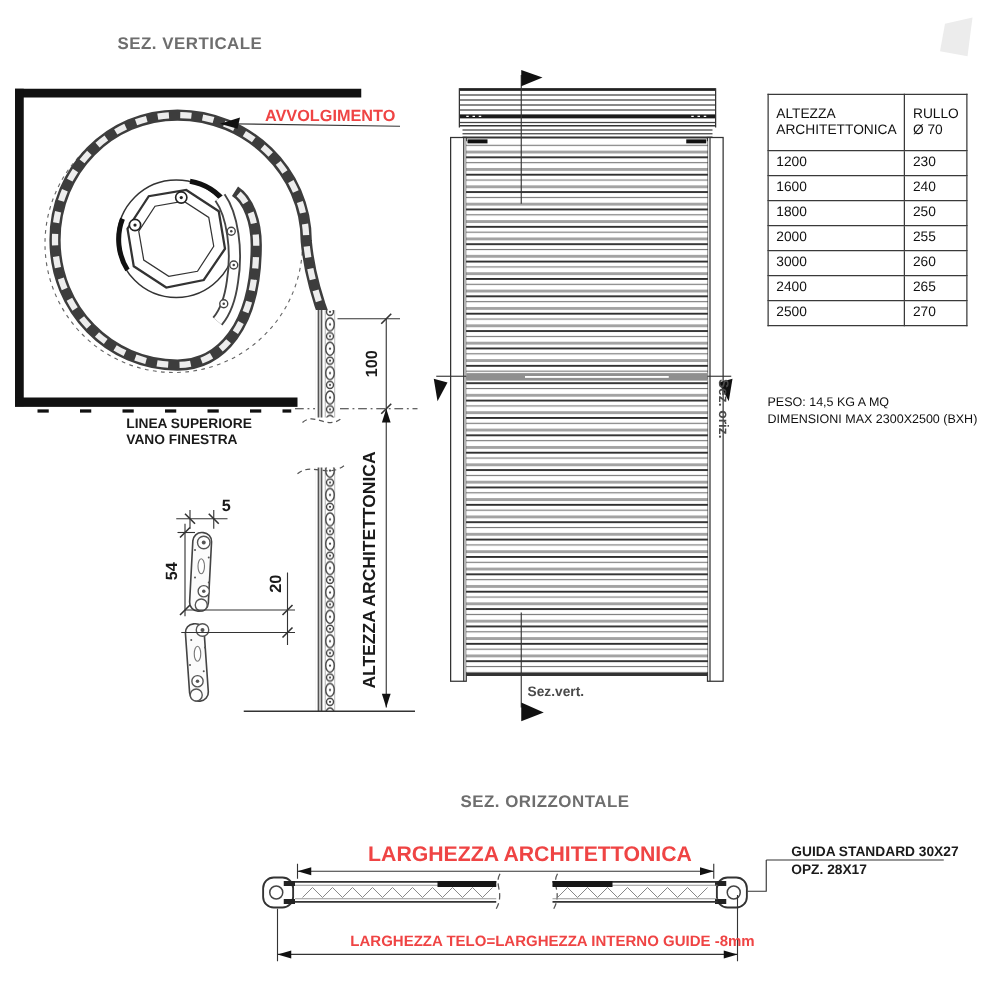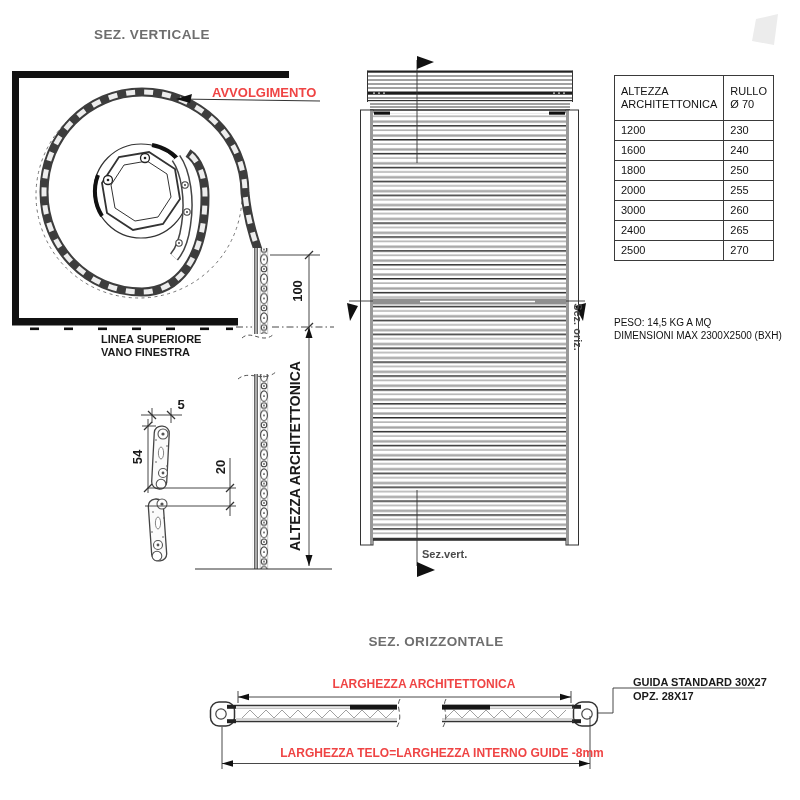--- a/index.html
+++ b/index.html
@@ -344,7 +344,7 @@
   <div class="abs note" style="left:614px;top:329px;">DIMENSIONI MAX 2300X2500 (BXH)</div>
 
   <div class="abs title center" style="left:424px;top:641px;">SEZ. ORIZZONTALE</div>
-  <div class="abs lbl center" style="left:424px;top:684px;font-size:12px;">LARGHEZZA ARCHITETTONICA</div>
+  <div class="abs lbl center" style="left:424px;top:684px;font-size:17px;">LARGHEZZA ARCHITETTONICA</div>
   <div class="abs lbl center" style="left:406px;top:753px;font-size:12px;margin-left:36px;">LARGHEZZA TELO=LARGHEZZA INTERNO GUIDE -8mm</div>
   <div class="abs lbl-sm" style="left:617px;top:676px;">GUIDA STANDARD 30X27</div>
   <div class="abs lbl-sm" style="left:617px;top:690px;">OPZ. 28X17</div>

